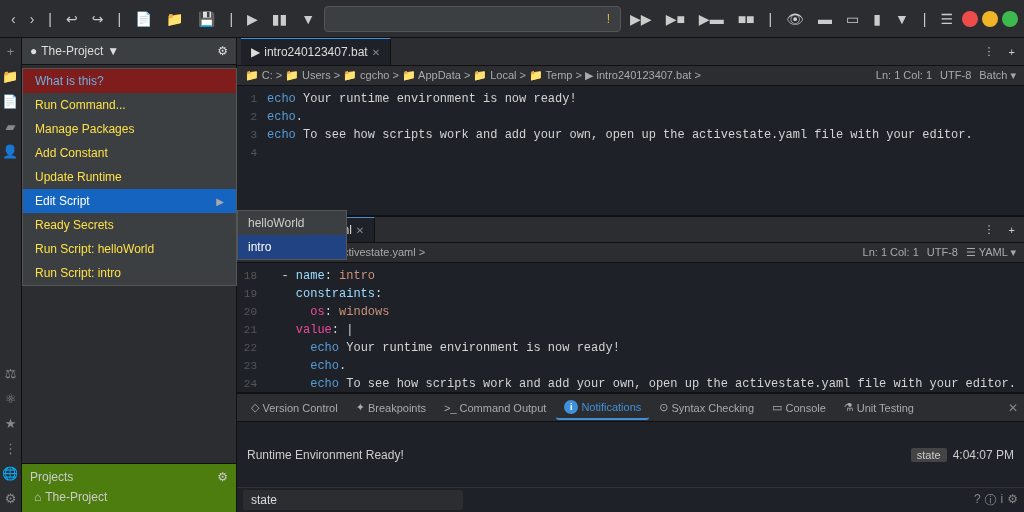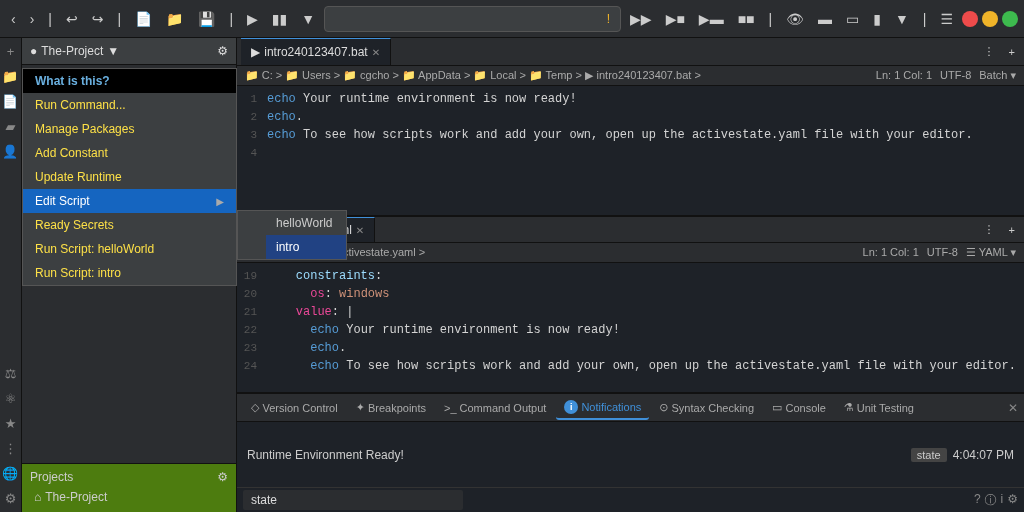--- a/index.html
+++ b/index.html
@@ -366,7 +366,7 @@
     </div>
 
     <div id="context-menu">
-      <div class="ctx-item" style="background:#000000; color:#6ab0e0;font-weight:bold;">
+      <div class="ctx-item" style="background:#7f1d1d; color:#6ab0e0;">
         <span>What is this?</span>
       </div>
       <div class="ctx-item">

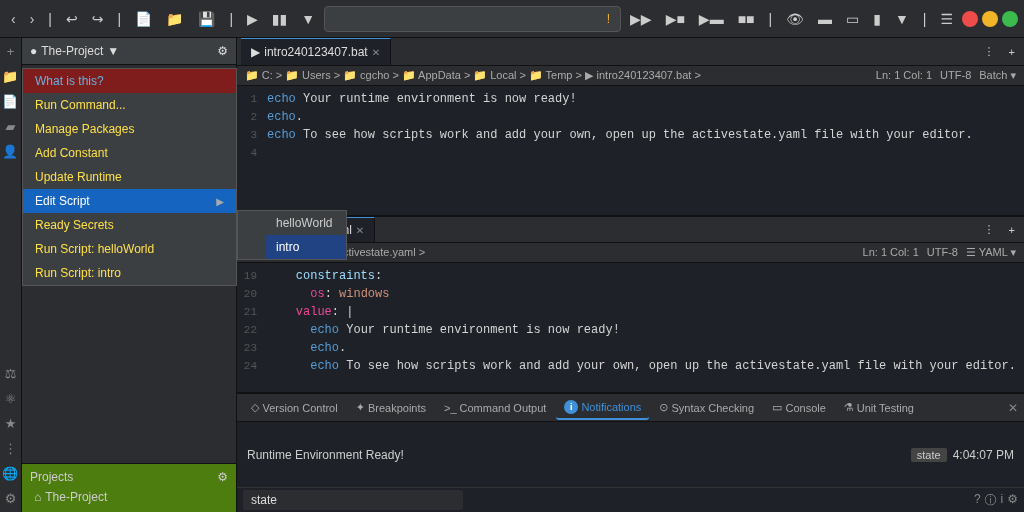--- a/index.html
+++ b/index.html
@@ -128,7 +128,6 @@
       cursor: pointer;
       color: #ccc;
       font-size: 12px;
-      margin-left: 28px;
     }
     .submenu-item.active { background: #214283; color: #fff; }
 

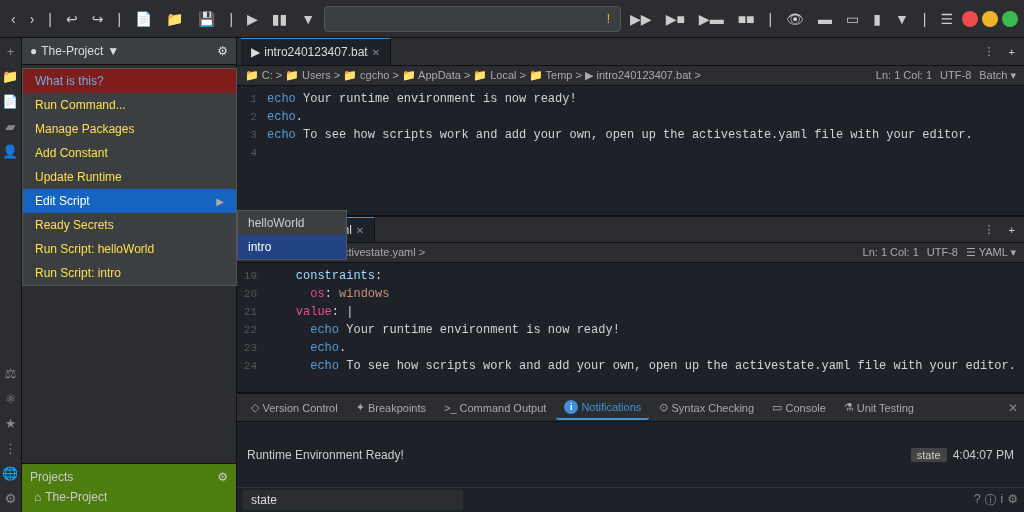--- a/index.html
+++ b/index.html
@@ -480,6 +480,10 @@
         <div class="editor-pane">
           <div class="code-lines">
             <div class="code-line">
+              <span class="line-num">18</span>
+              <span class="line-content">  - <span style="color:#9cdcfe;">name</span>: <span style="color:#ce9178;">intro</span></span>
+            </div>
+            <div class="code-line">
               <span class="line-num">19</span>
               <span class="line-content">    <span style="color:#9cdcfe;">constraints</span>:</span>
             </div>

